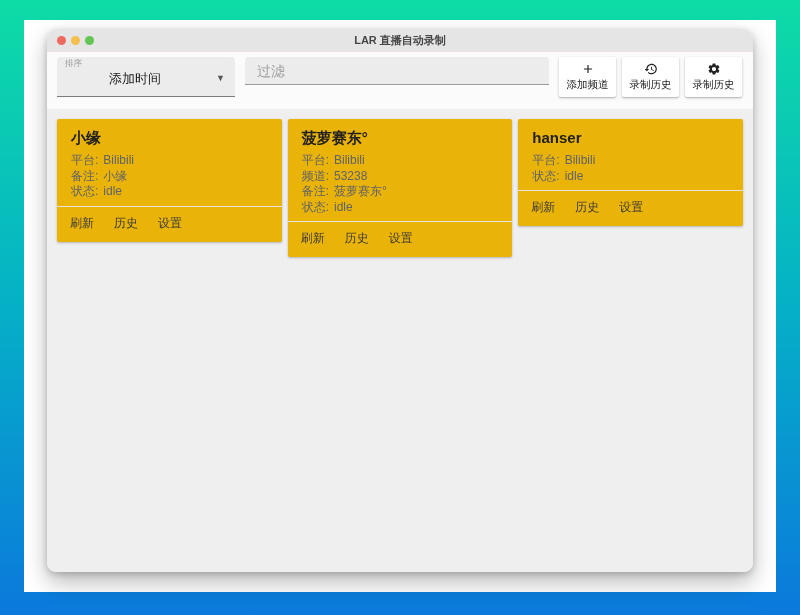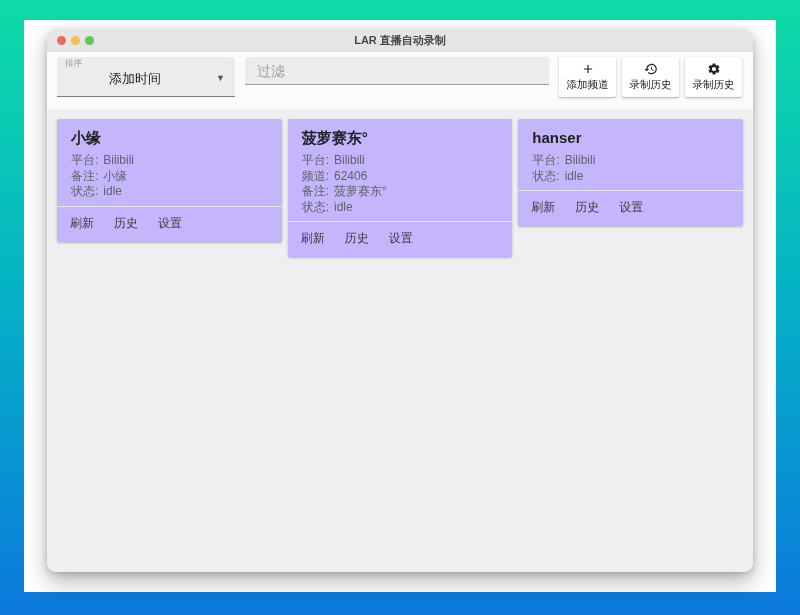--- a/index.html
+++ b/index.html
@@ -52,7 +52,7 @@
 
   .content { flex:1; background:#efefef; padding:10px; display:flex; align-items:flex-start; gap:6px; }
   .card {
-    width:225px; background:#c4b5fd; border-radius:2px; box-sizing:border-box;
+    width:225px; background:#eab308; border-radius:2px; box-sizing:border-box;
     box-shadow:0 1px 3px rgba(0,0,0,0.16), 0 1px 2px rgba(0,0,0,0.10);
   }
   .card-body { padding:10px 14px 6px; }

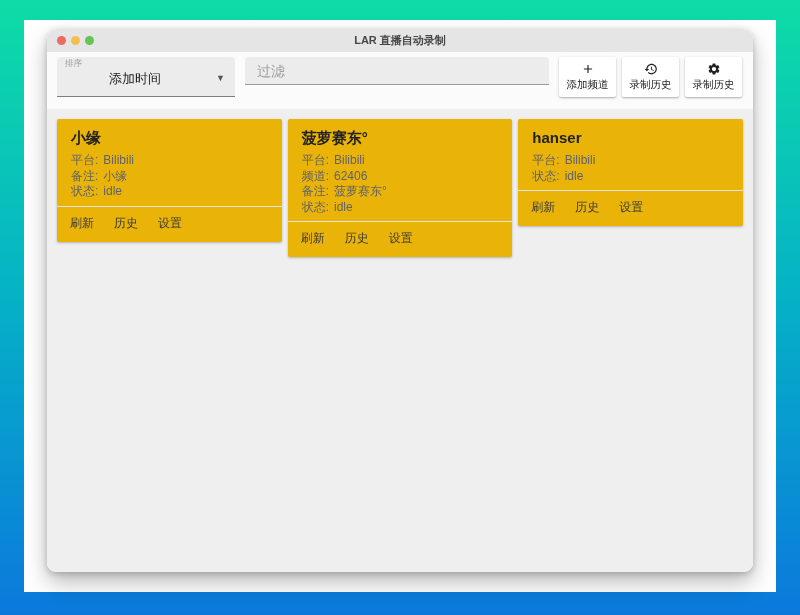--- a/index.html
+++ b/index.html
@@ -129,7 +129,7 @@
           <div class="card-body">
             <div class="card-title">菠萝赛东°</div>
             <div class="field"><span>平台:</span><span class="fvalue">Bilibili</span></div>
-            <div class="field"><span>频道:</span><span class="fvalue">62406</span></div>
+            <div class="field"><span>频道:</span><span class="fvalue">53238</span></div>
             <div class="field"><span>备注:</span><span class="fvalue">菠萝赛东°</span></div>
             <div class="field"><span>状态:</span><span class="fvalue">idle</span></div>
           </div>

